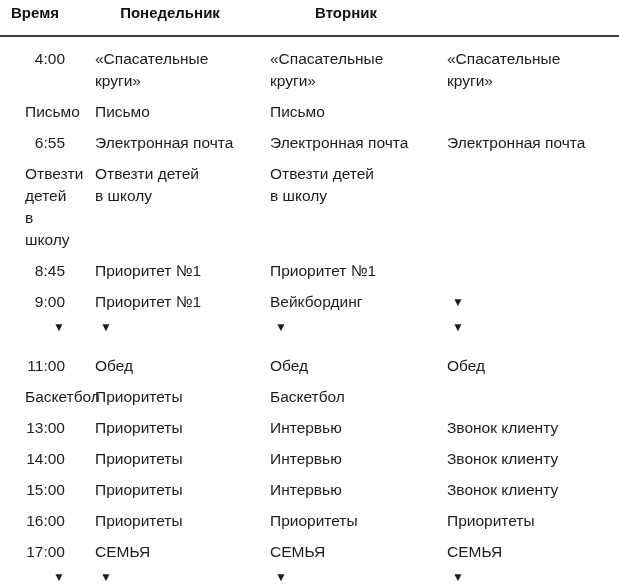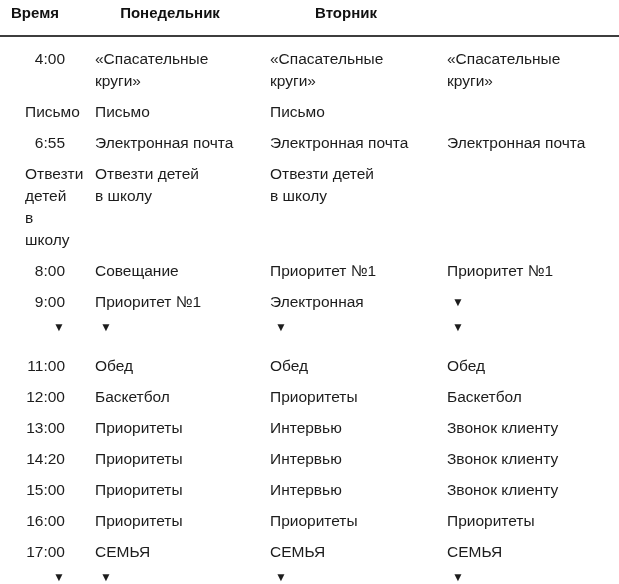--- a/index.html
+++ b/index.html
@@ -109,7 +109,7 @@
 в школу</div>
   </div>
       <div class="grid-row row">
-    <div class="col-time">8:00</div>
+    <div class="col-time">8:45</div>
     <div class="col-day">Совещание</div>
     <div class="col-day">Приоритет №1</div>
     <div class="col-day">Приоритет №1</div>

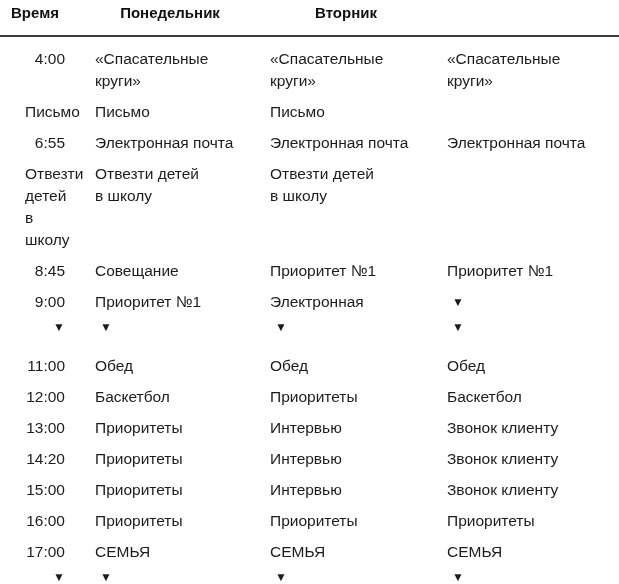--- a/index.html
+++ b/index.html
@@ -110,7 +110,6 @@
   </div>
       <div class="grid-row row">
     <div class="col-time">8:45</div>
-    <div class="col-day">Совещание</div>
     <div class="col-day">Приоритет №1</div>
     <div class="col-day">Приоритет №1</div>
   </div>

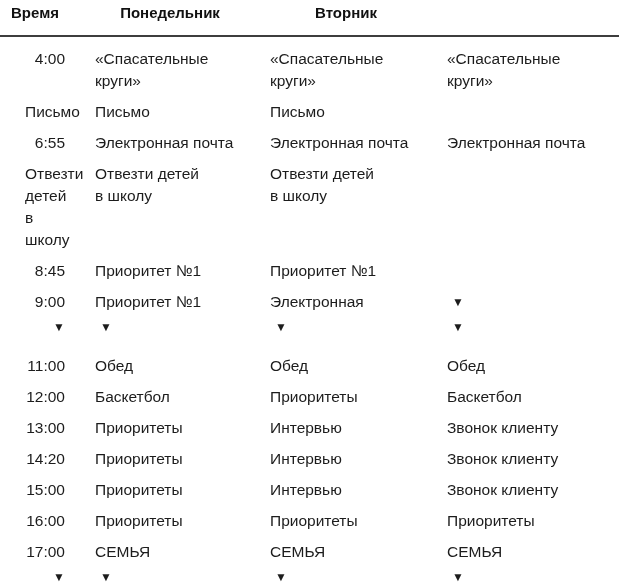--- a/index.html
+++ b/index.html
@@ -116,7 +116,7 @@
       <div class="grid-row row">
     <div class="col-time">9:00</div>
     <div class="col-day">Приоритет №1</div>
-    <div class="col-day">Электронная</div>
+    <div class="col-day">Вейкбординг</div>
     <div class="col-day arrow-cell">▼</div>
   </div>
       <div class="grid-row row arrow-row">

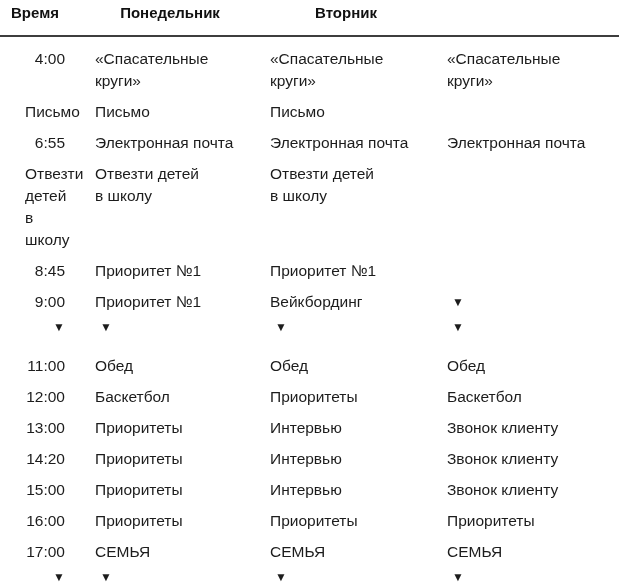--- a/index.html
+++ b/index.html
@@ -132,7 +132,6 @@
     <div class="col-day">Обед</div>
   </div>
       <div class="grid-row row">
-    <div class="col-time">12:00</div>
     <div class="col-day">Баскетбол</div>
     <div class="col-day">Приоритеты</div>
     <div class="col-day">Баскетбол</div>

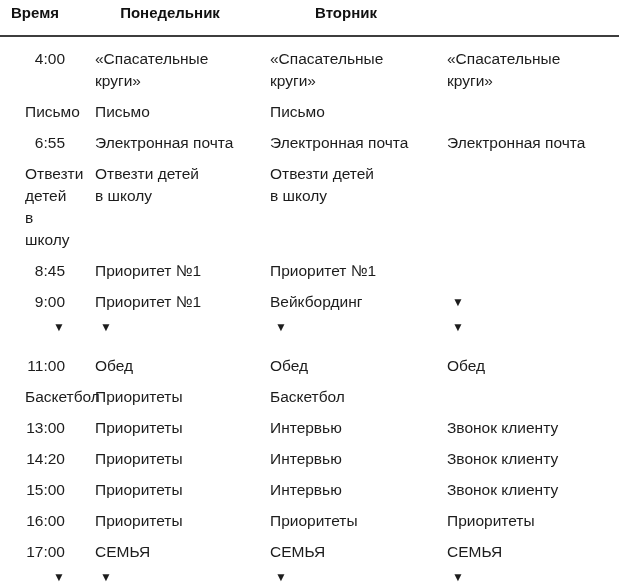--- a/index.html
+++ b/index.html
@@ -143,7 +143,7 @@
     <div class="col-day">Звонок клиенту</div>
   </div>
       <div class="grid-row row">
-    <div class="col-time">14:20</div>
+    <div class="col-time">14:00</div>
     <div class="col-day">Приоритеты</div>
     <div class="col-day">Интервью</div>
     <div class="col-day">Звонок клиенту</div>

